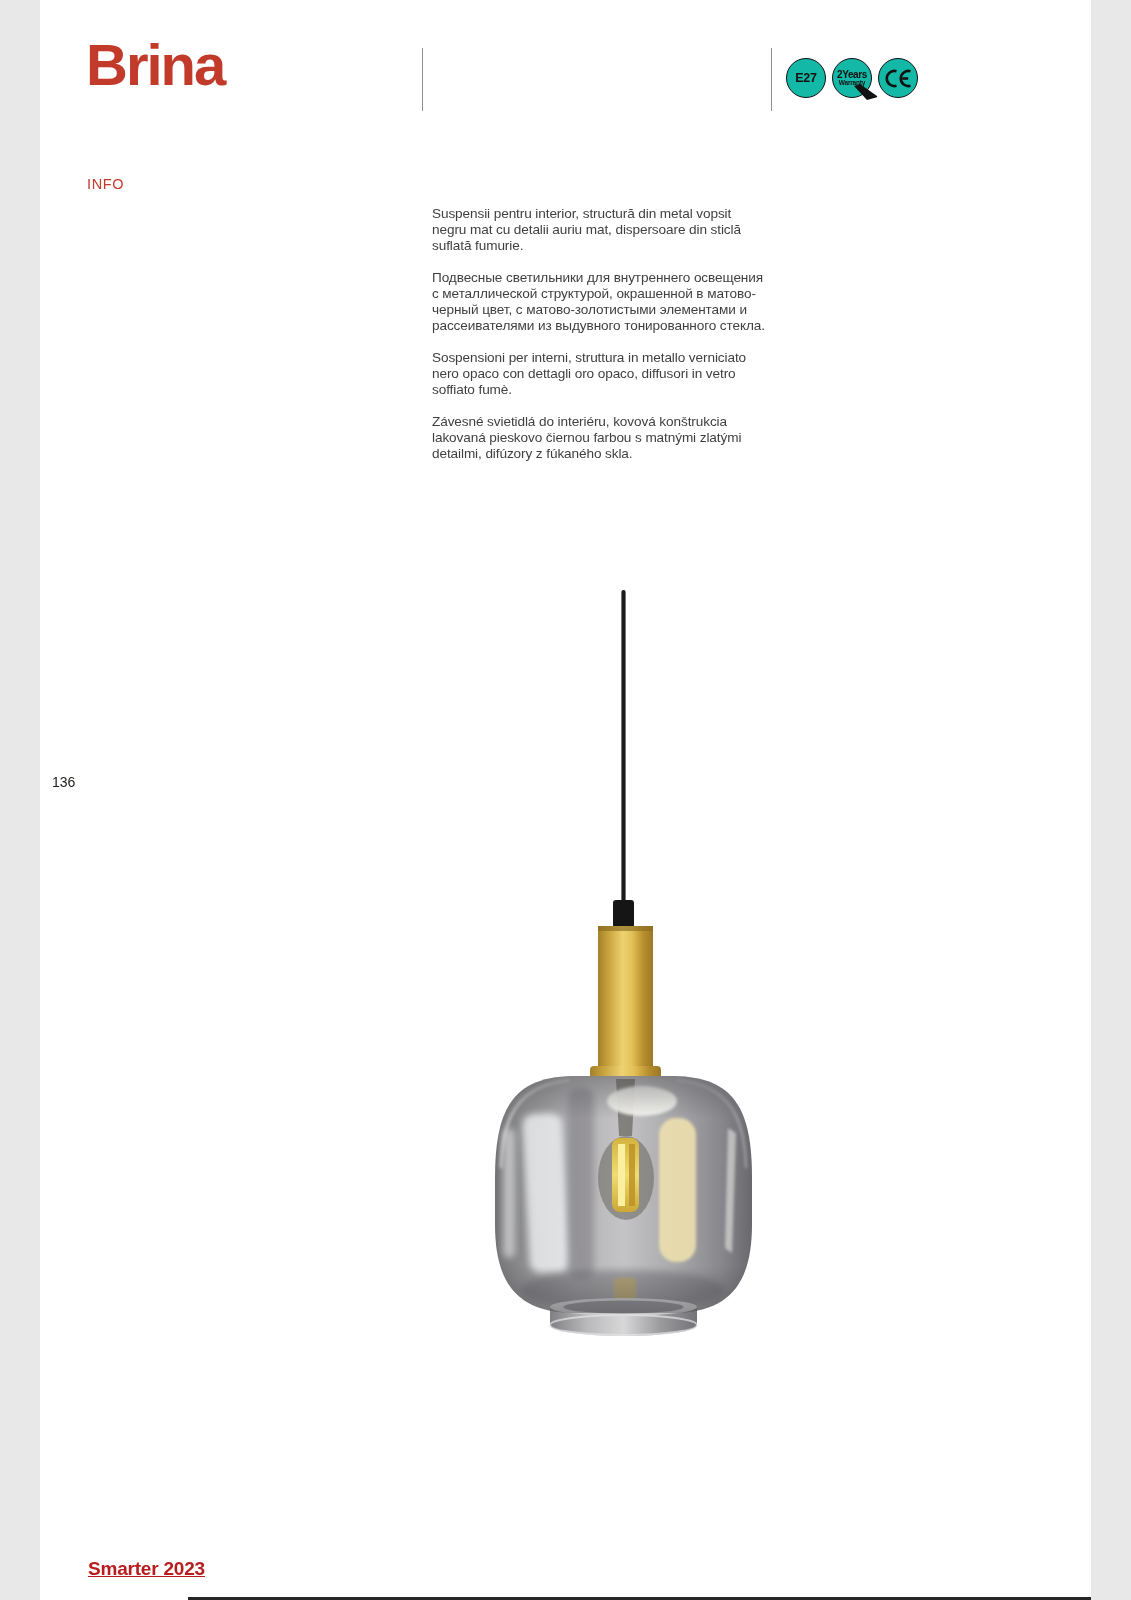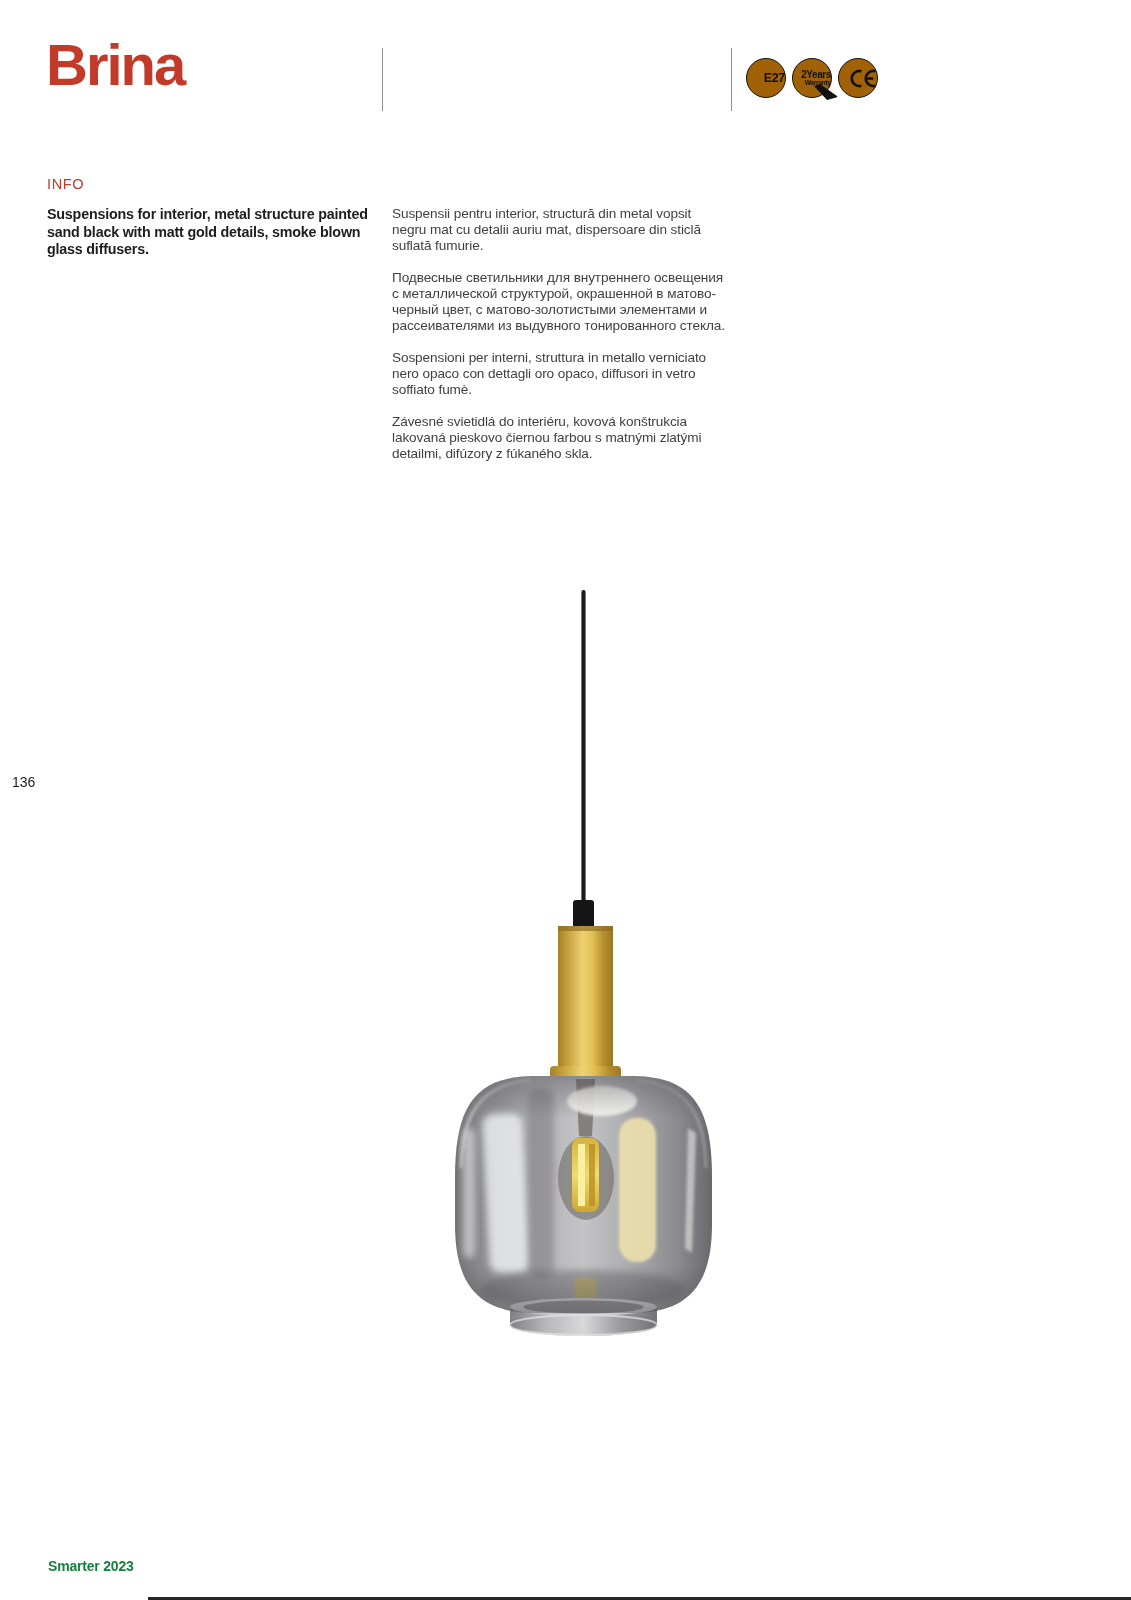--- a/index.html
+++ b/index.html
@@ -4,7 +4,7 @@
 <style>
   html,body{margin:0;padding:0;background:#e8e8e8;}
   .page{
-    position:relative;width:1131px;height:1600px;background:#ffffff;
+    position:relative;width:1051px;height:1600px;background:#ffffff;
     font-family:"Liberation Sans",sans-serif;overflow:hidden;margin:0 auto;
   }
   .logo{

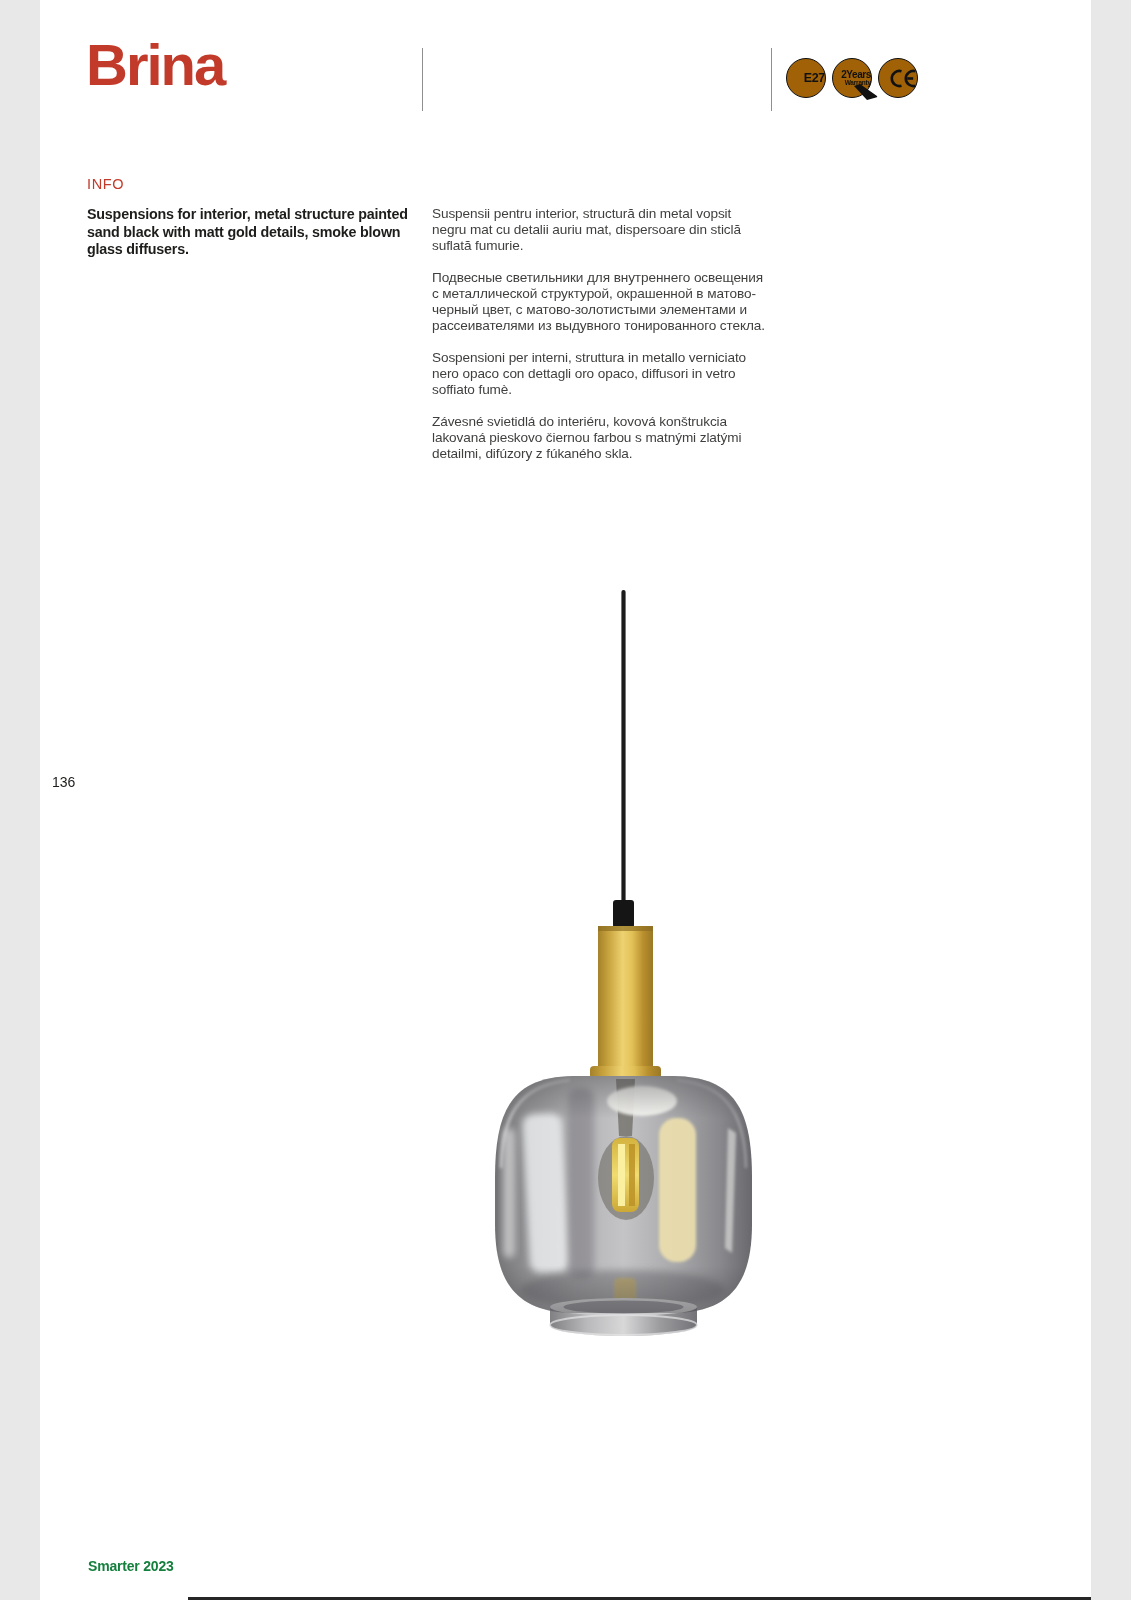--- a/index.html
+++ b/index.html
@@ -18,8 +18,8 @@
   .badges{position:absolute;left:746px;top:58px;display:flex;gap:6px;}
   .badge{
     position:relative;width:40px;height:40px;border:1.8px solid #111;
-    border-radius:50%;background:#a16207;display:flex;flex-direction:column;
-    align-items:flex-end;justify-content:center;box-sizing:border-box;
+    border-radius:50%;background:#14b8a6;display:flex;flex-direction:column;
+    align-items:center;justify-content:center;box-sizing:border-box;
   }
   .badge .b-main{font-weight:bold;font-size:12.5px;color:#111;letter-spacing:-0.3px;}
   .badge .w1{font-weight:bold;font-size:10px;color:#111;line-height:1;letter-spacing:-0.4px;}

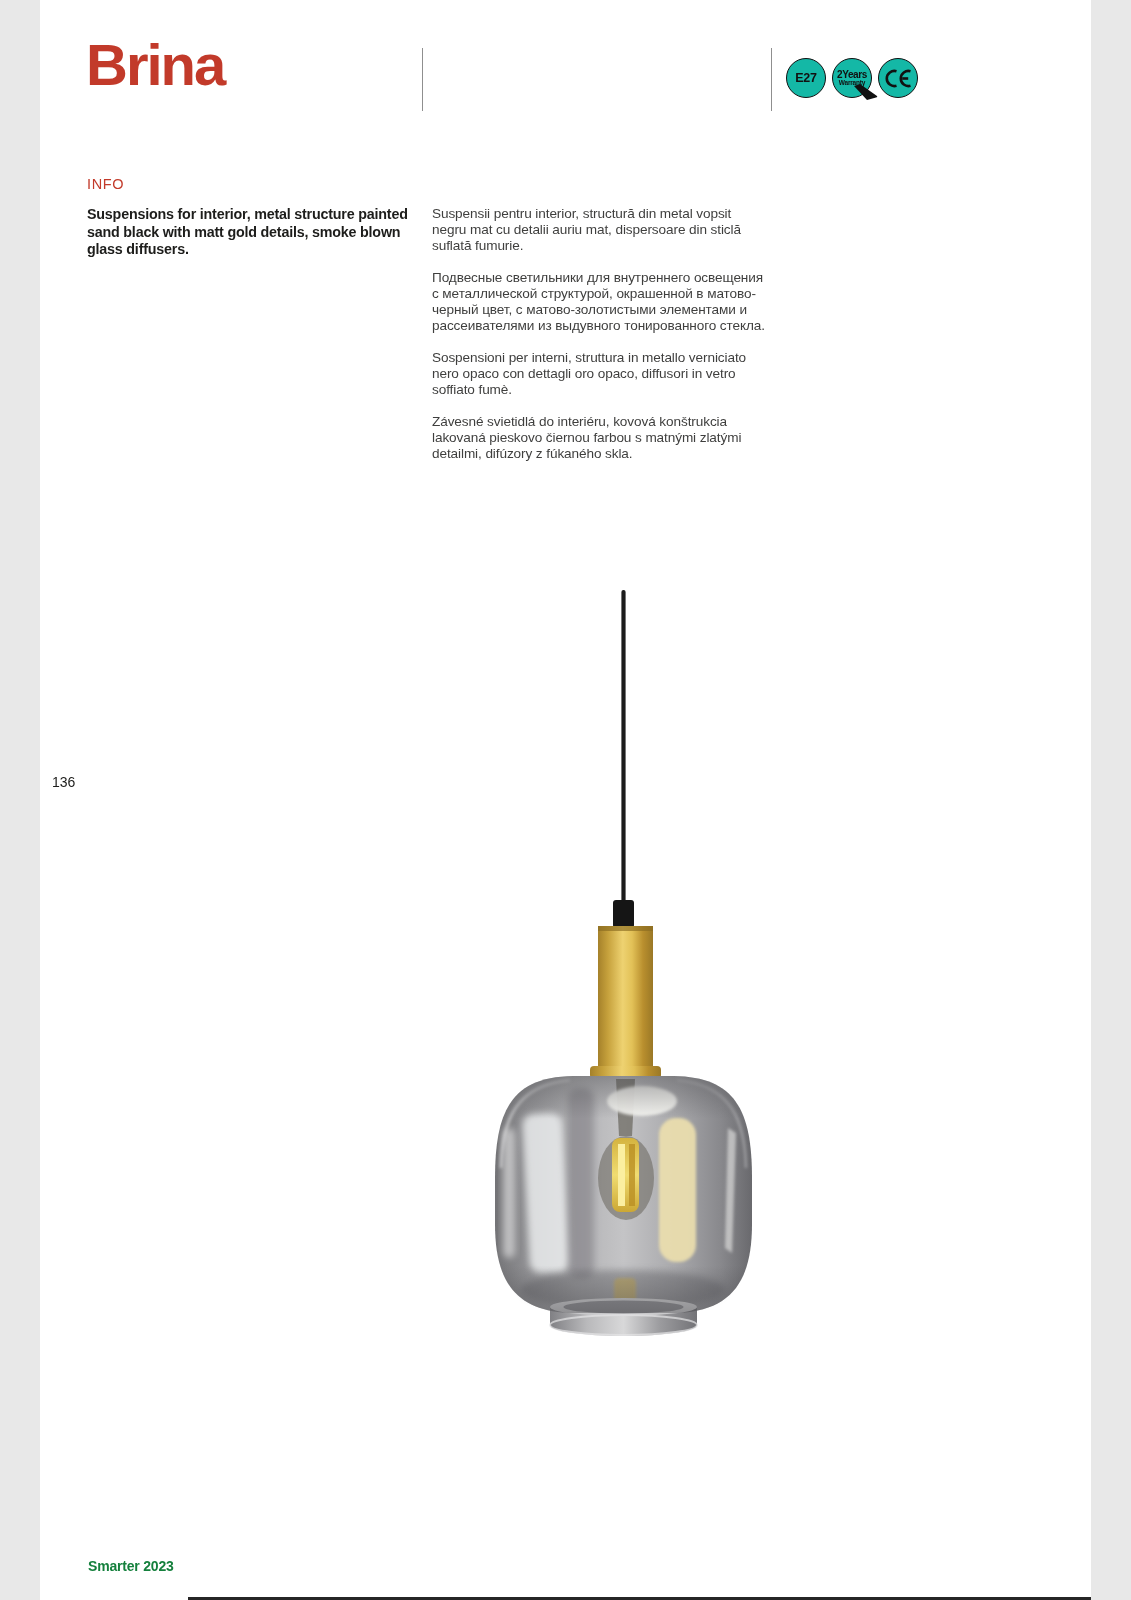--- a/index.html
+++ b/index.html
@@ -83,7 +83,6 @@
 
   <div class="info-heading">INFO</div>
 
-  <div class="desc-en">Suspensions for interior, metal structure painted sand black with matt gold details, smoke blown glass diffusers.</div>
 
   <div class="translations">
     <p>Suspensii pentru interior, structură din metal vopsit negru mat cu detalii auriu mat, dispersoare din sticlă suflată fumurie.</p>

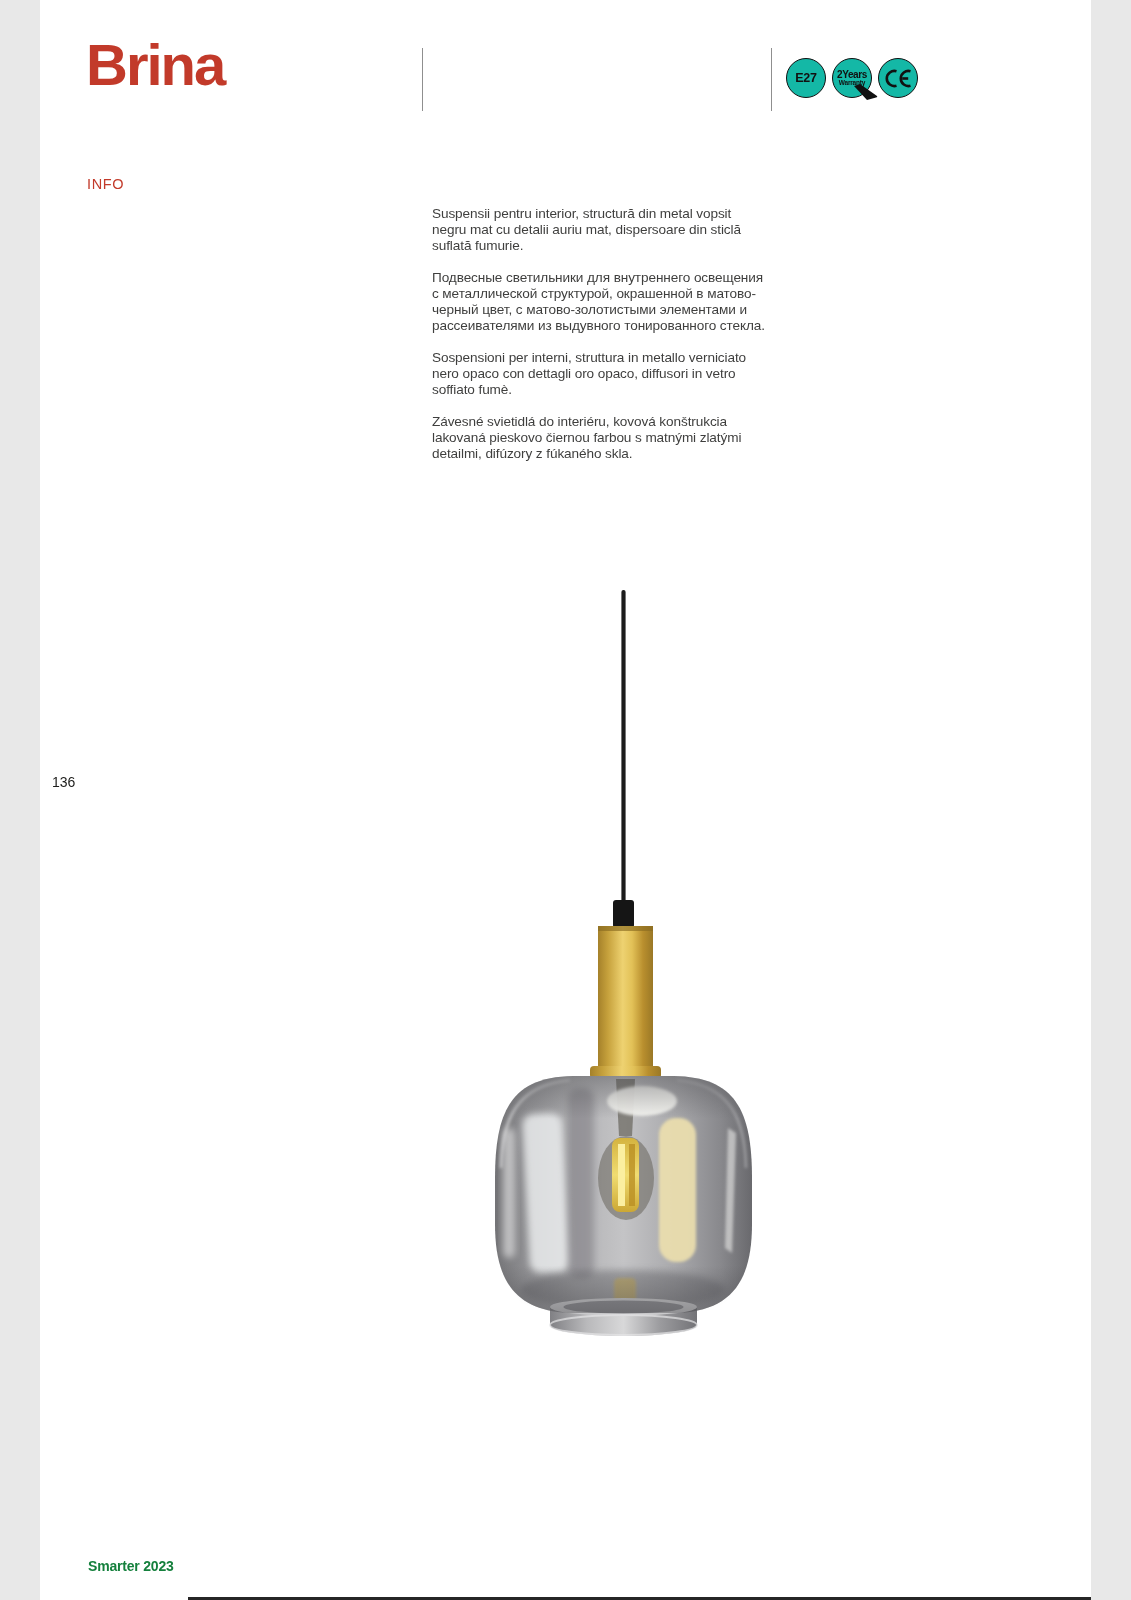--- a/index.html
+++ b/index.html
@@ -45,7 +45,7 @@
   .product{position:absolute;left:430px;top:588px;}
   .footer-brand{
     position:absolute;left:48px;top:1558px;
-    font-size:14px;font-weight:bold;color:#15803d;letter-spacing:-0.2px;
+    font-size:19px;font-weight:bold;color:#b91c1c;letter-spacing:-0.2px;text-decoration:underline;
   }
   .bottom-rule{
     position:absolute;left:148px;right:0;bottom:0;height:3px;background:#262626;

